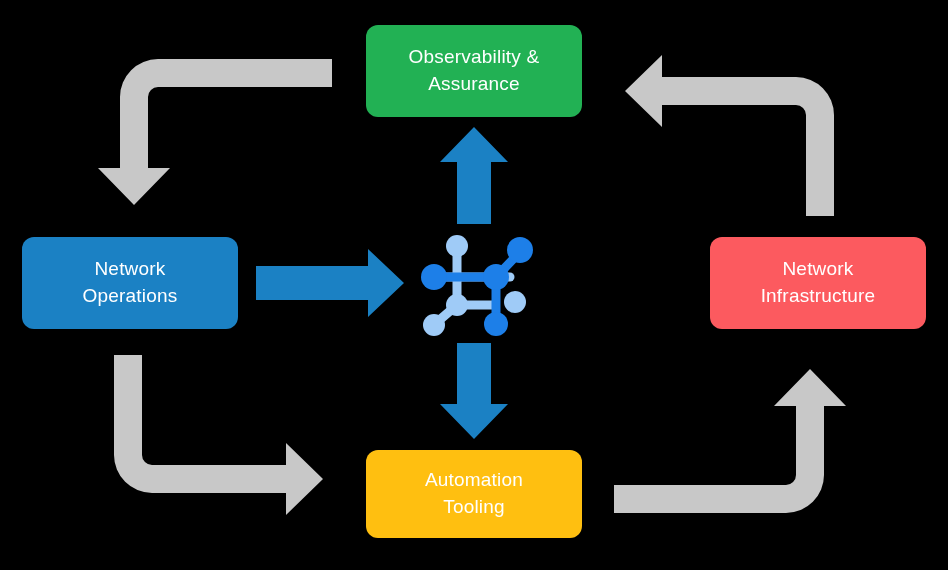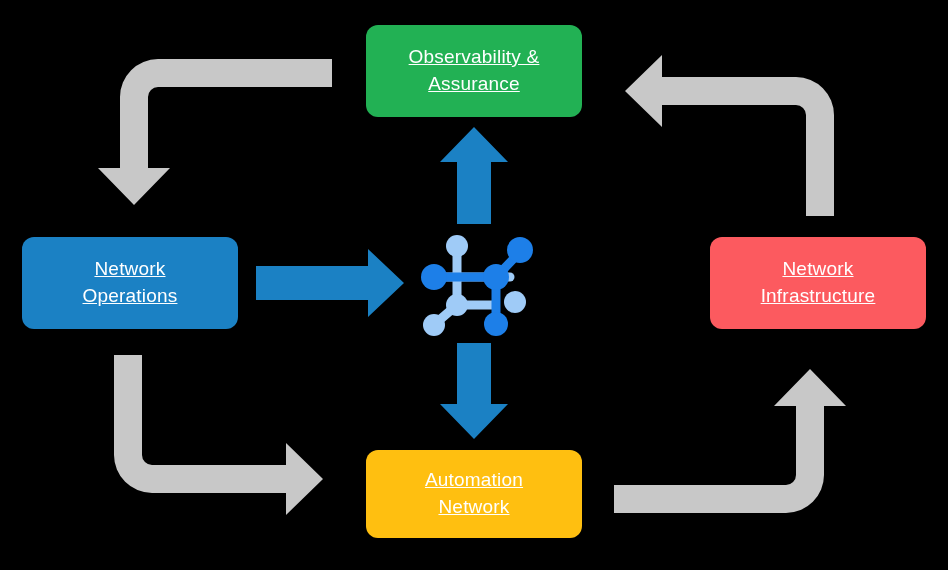--- a/index.html
+++ b/index.html
@@ -29,7 +29,6 @@
     letter-spacing: 0.2px;
     box-sizing: border-box;
     padding: 6px 10px;
-    text-decoration: underline;
   }
   .node-label { display: block; white-space: pre-line; }
 

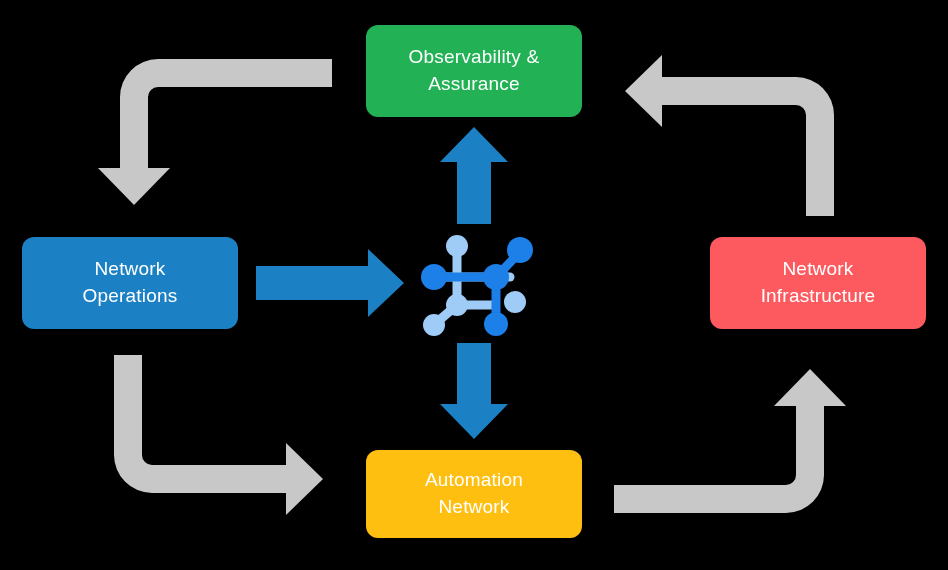--- a/index.html
+++ b/index.html
@@ -132,7 +132,7 @@
 
   <div class="node-box" id="box-automation" style="background: rgb(255, 191, 16);">
     <span class="node-label">Automation
-Network</span>
+Tooling</span>
   </div>
 
 </div>

